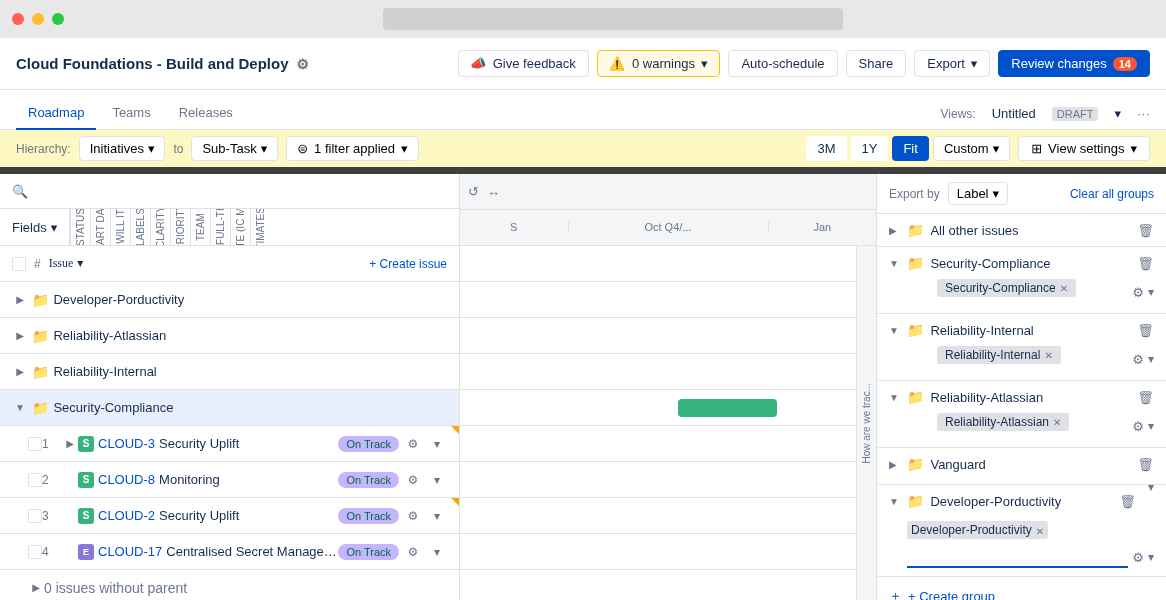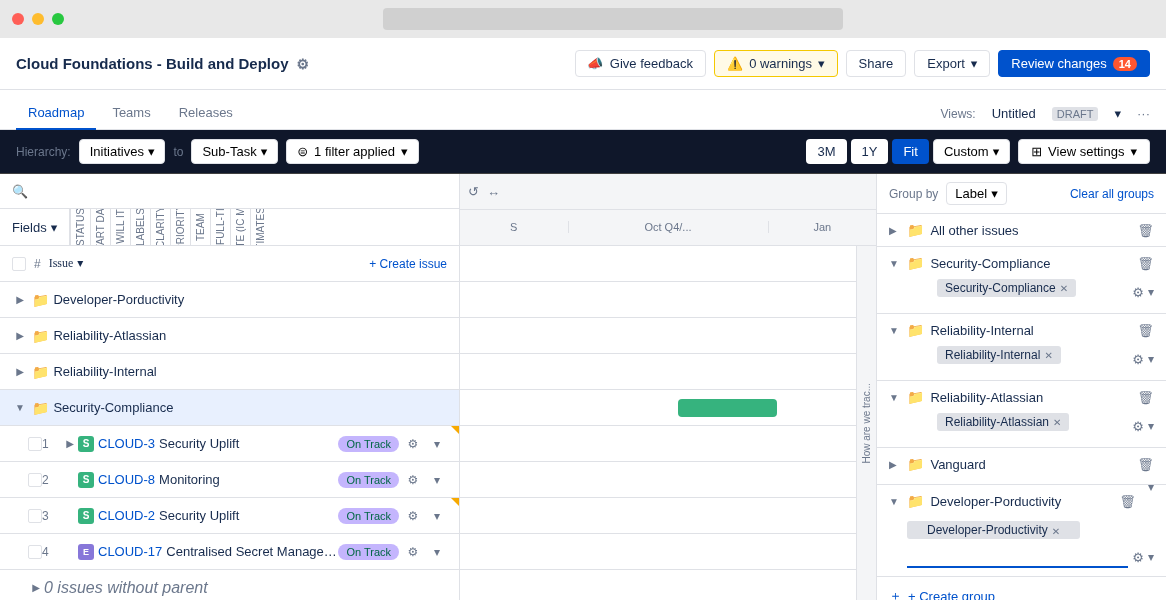--- a/index.html
+++ b/index.html
@@ -135,6 +135,9 @@
       <span>⚠️</span>
       <span>0 warnings</span>
       <span>▾</span>
+    </button>
+    <button class="btn">
+      <span>Auto-schedule</span>
     </button>
     <button class="btn">
       <span>Share</span>

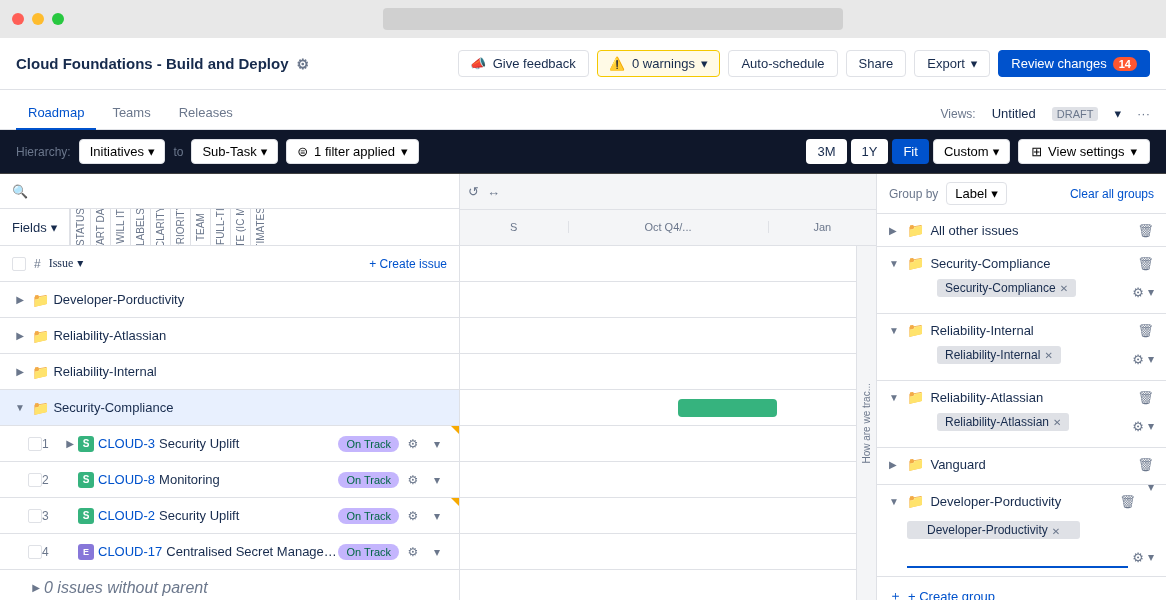--- a/index.html
+++ b/index.html
@@ -34,7 +34,7 @@
     .more-icon { color: #6b778c; cursor: pointer; }
 
     
-    .toolbar { height: 44px; background: #0f172a; display: flex; align-items: center; padding: 0 16px; gap: 8px; border-bottom: 1px solid #404040; }
+    .toolbar { height: 44px; background: #fef9c3; display: flex; align-items: center; padding: 0 16px; gap: 8px; border-bottom: 7px solid #404040; }
     .hierarchy-label { color: #6b778c; font-size: 12px; }
     .select-btn { padding: 4px 10px; border-radius: 4px; border: 1px solid #dfe1e6; background: #fff; cursor: pointer; font-size: 13px; display: flex; align-items: center; gap: 4px; }
     .to-label { color: #6b778c; font-size: 12px; }

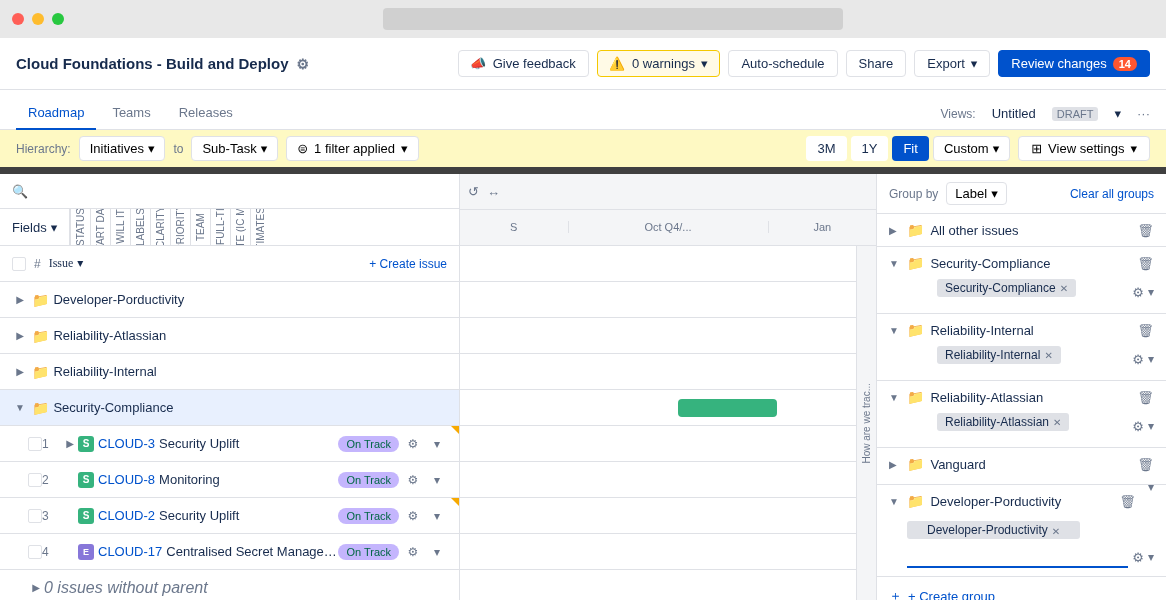--- a/index.html
+++ b/index.html
@@ -372,7 +372,7 @@
   <div class="right-panel">
 
     <div class="right-header">
-      <span class="group-by-label">Group by</span>
+      <span class="group-by-label">Export by</span>
       <button class="label-btn">
         <span>Label</span>
         <span>▾</span>

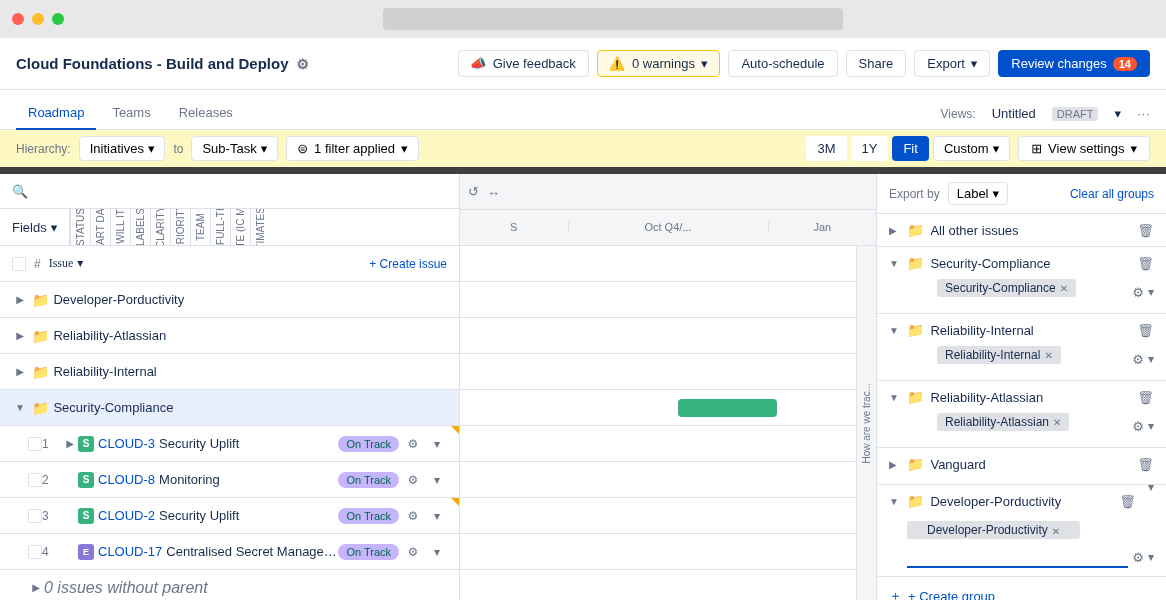--- a/index.html
+++ b/index.html
@@ -102,7 +102,7 @@
     .developer-section { border-bottom: 1px solid #dfe1e6; }
     .dev-header { display: flex; align-items: center; padding: 8px 12px; gap: 6px; cursor: pointer; }
     .dev-input-area { padding: 4px 12px 8px 30px; }
-    .dev-tag { display: inline-flex; align-items: flex-end; gap: 4px; background: #dfe1e6; border-radius: 3px; padding: 2px 20px; font-size: 12px; margin-bottom: 4px; }
+    .dev-tag { display: inline-flex; align-items: flex-end; gap: 4px; background: #dfe1e6; border-radius: 3px; padding: 2px 4px; font-size: 12px; margin-bottom: 4px; }
     .dev-input { width: 100%; border: none; outline: none; border-bottom: 2px solid #0052cc; font-size: 13px; padding: 2px 0; }
 
     .create-group-btn { display: flex; align-items: center; gap: 6px; padding: 10px 12px; color: #0052cc; cursor: pointer; font-size: 13px; }

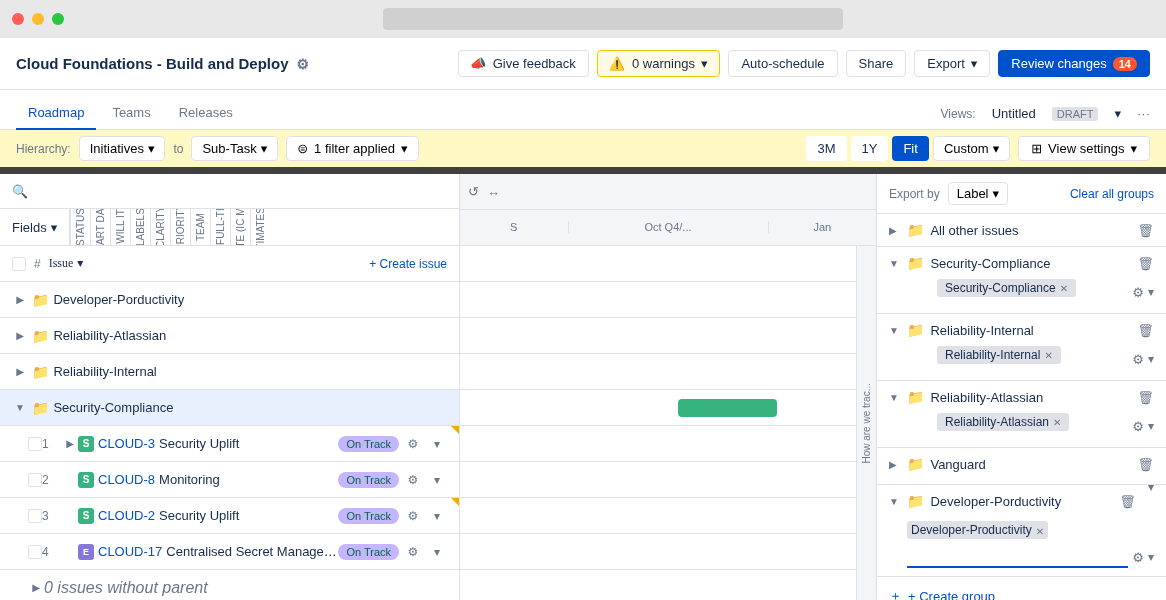--- a/index.html
+++ b/index.html
@@ -75,7 +75,7 @@
     .issue-id { font-size: 13px; color: #0052cc; margin: 16px 4px; }
     .status-pill { padding: 2px 8px; border-radius: 10px; font-size: 11px; font-weight: 500; background: #c4b5fd; color: #006644; white-space: nowrap; }
     .icon-btn { color: #6b778c; cursor: pointer; font-size: 12px; width: 20px; height: 20px; display: flex; align-items: center; justify-content: center; border-radius: 3px; }
-    .no-parent { color: #6b778c; font-size: 16px; font-style: italic; }
+    .no-parent { color: #6b778c; font-size: 14px; }
 
     
     .gantt-area { flex: 1; background: #fff; overflow: hidden; position: relative; }

